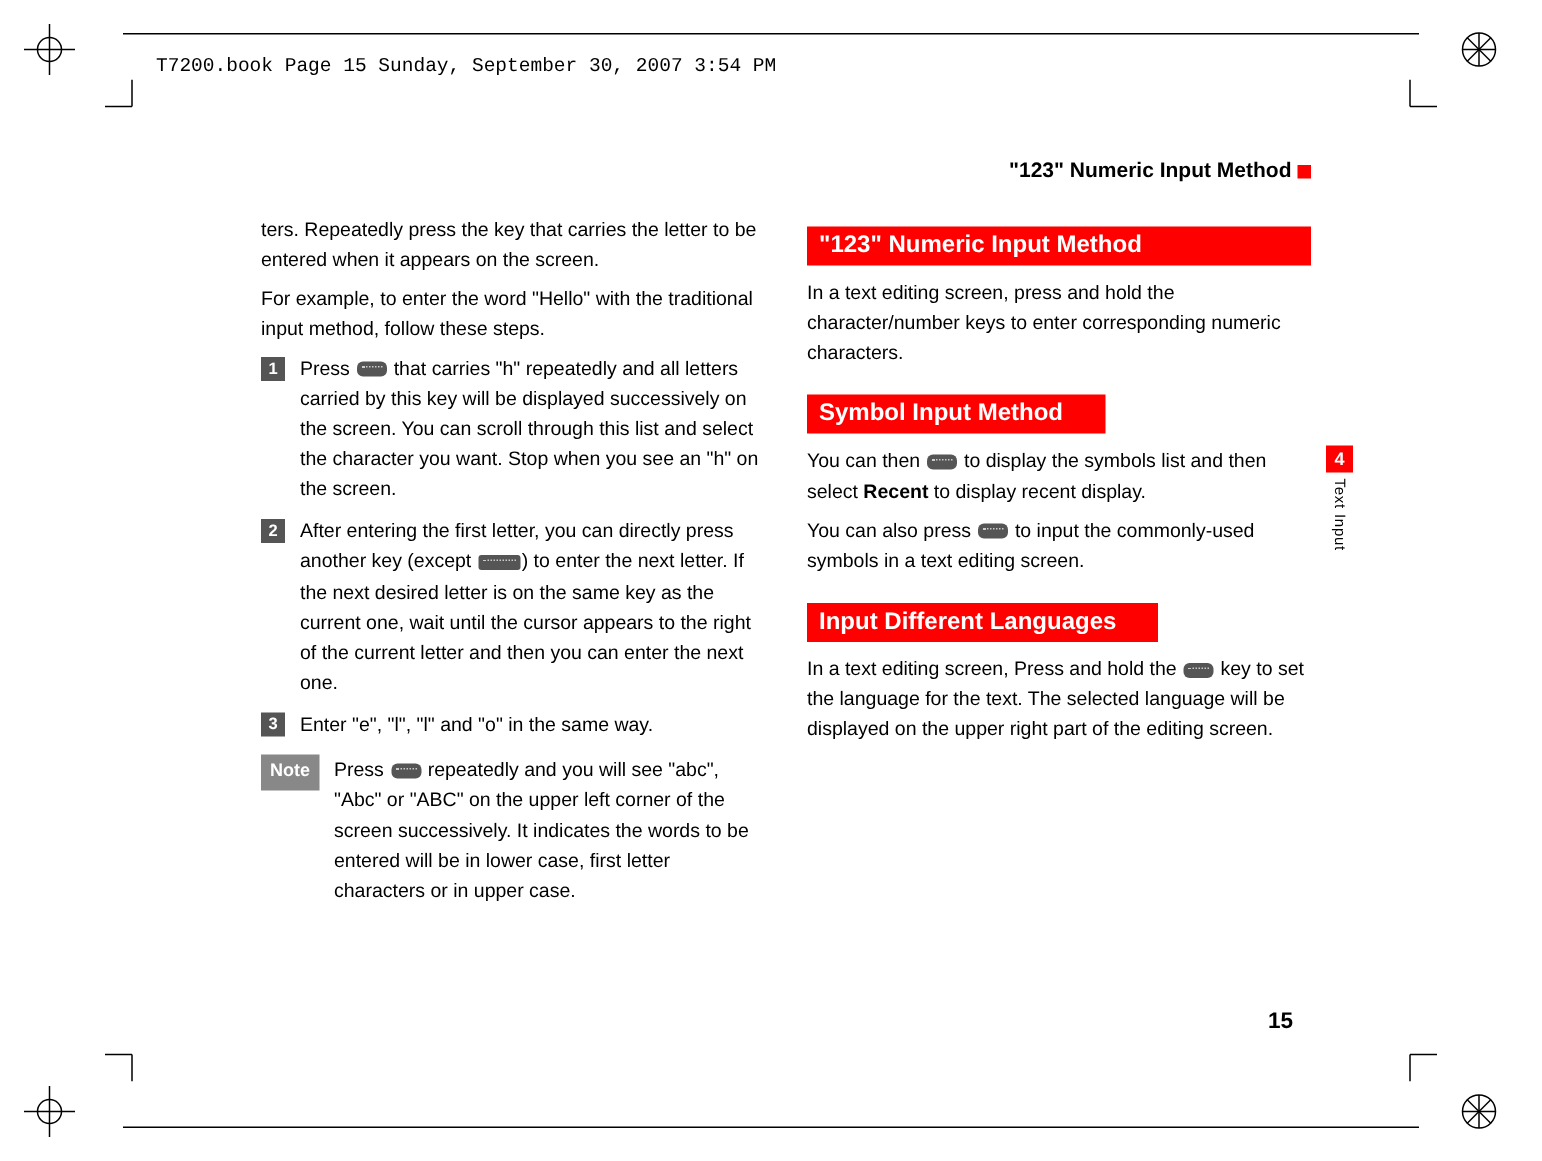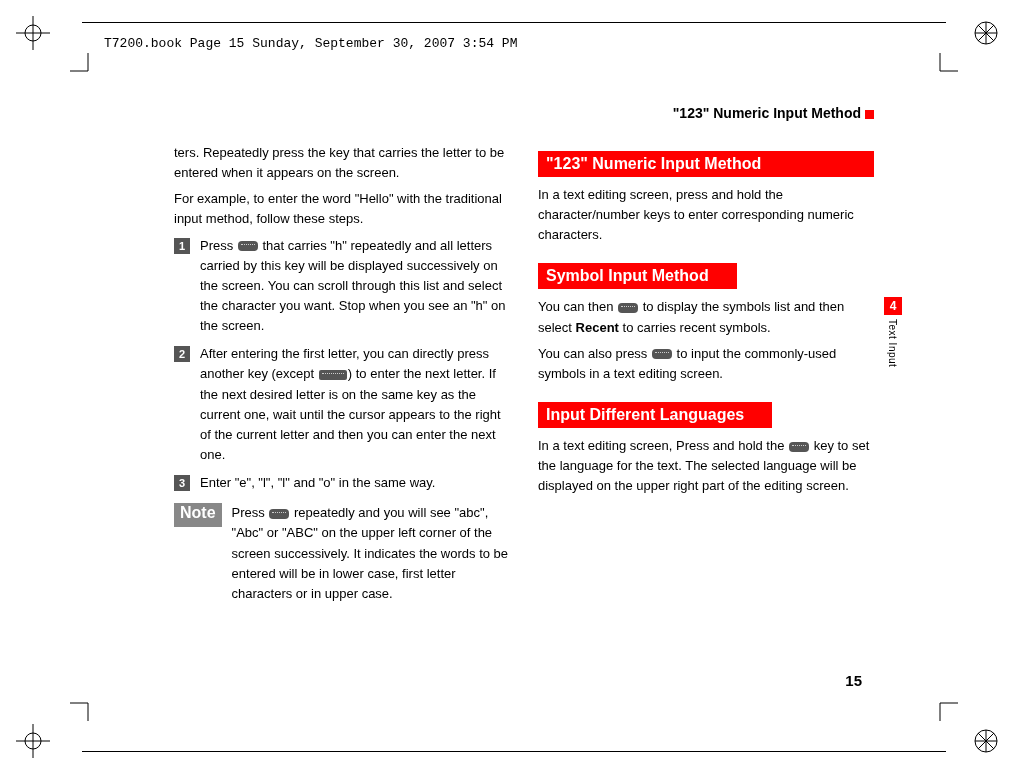--- a/index.html
+++ b/index.html
@@ -293,7 +293,7 @@
 
       <div class="section-wrap"><div class="section-head fit"> Symbol Input Method</div></div>
       <p>
-        <span>You can then </span><span class="key-icon"></span><span> to display the symbols list and then select </span><b>Recent</b><span> to carries recent symbols.</span>
+        <span>You can then </span><span class="key-icon"></span><span> to display the symbols list and then select </span><b>Recent</b><span> to display recent display.</span>
       </p>
       <p>
         <span>You can also press </span><span class="key-icon"></span><span> to input the commonly-used symbols in a text editing screen.</span>

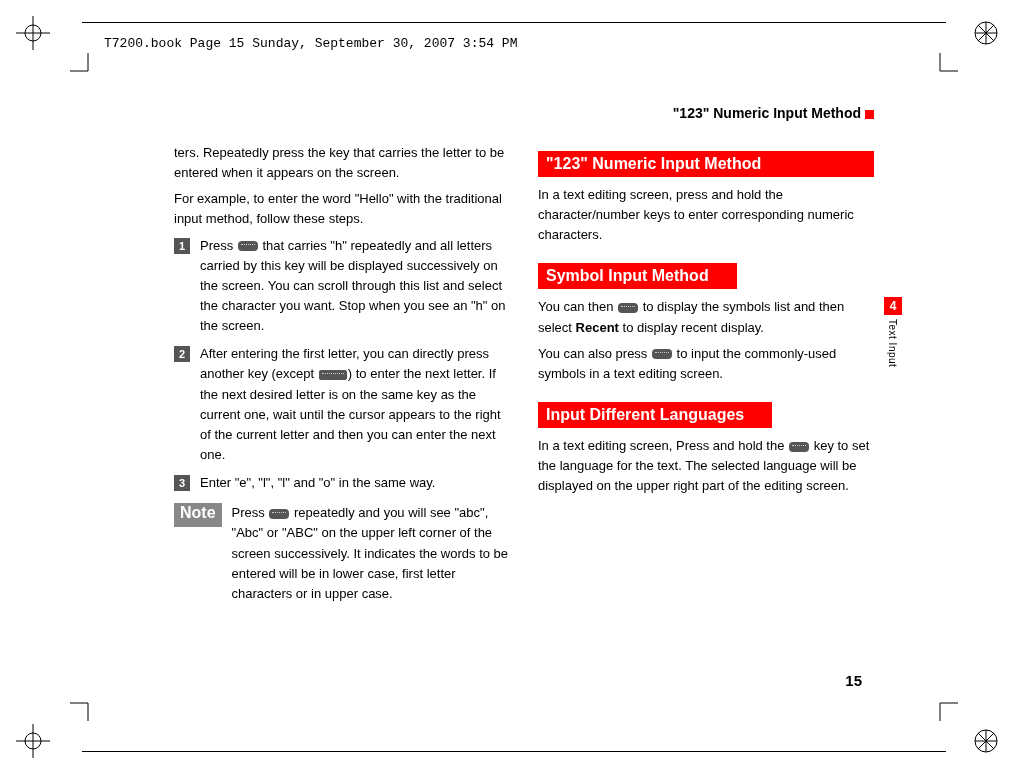--- a/index.html
+++ b/index.html
@@ -107,7 +107,7 @@
     background: #888;
     color: #fff;
     font-weight: bold;
-    font-size: 16px;
+    font-size: 12px;
     padding: 4px 6px;
     height: 16px;
     line-height: 12px;

